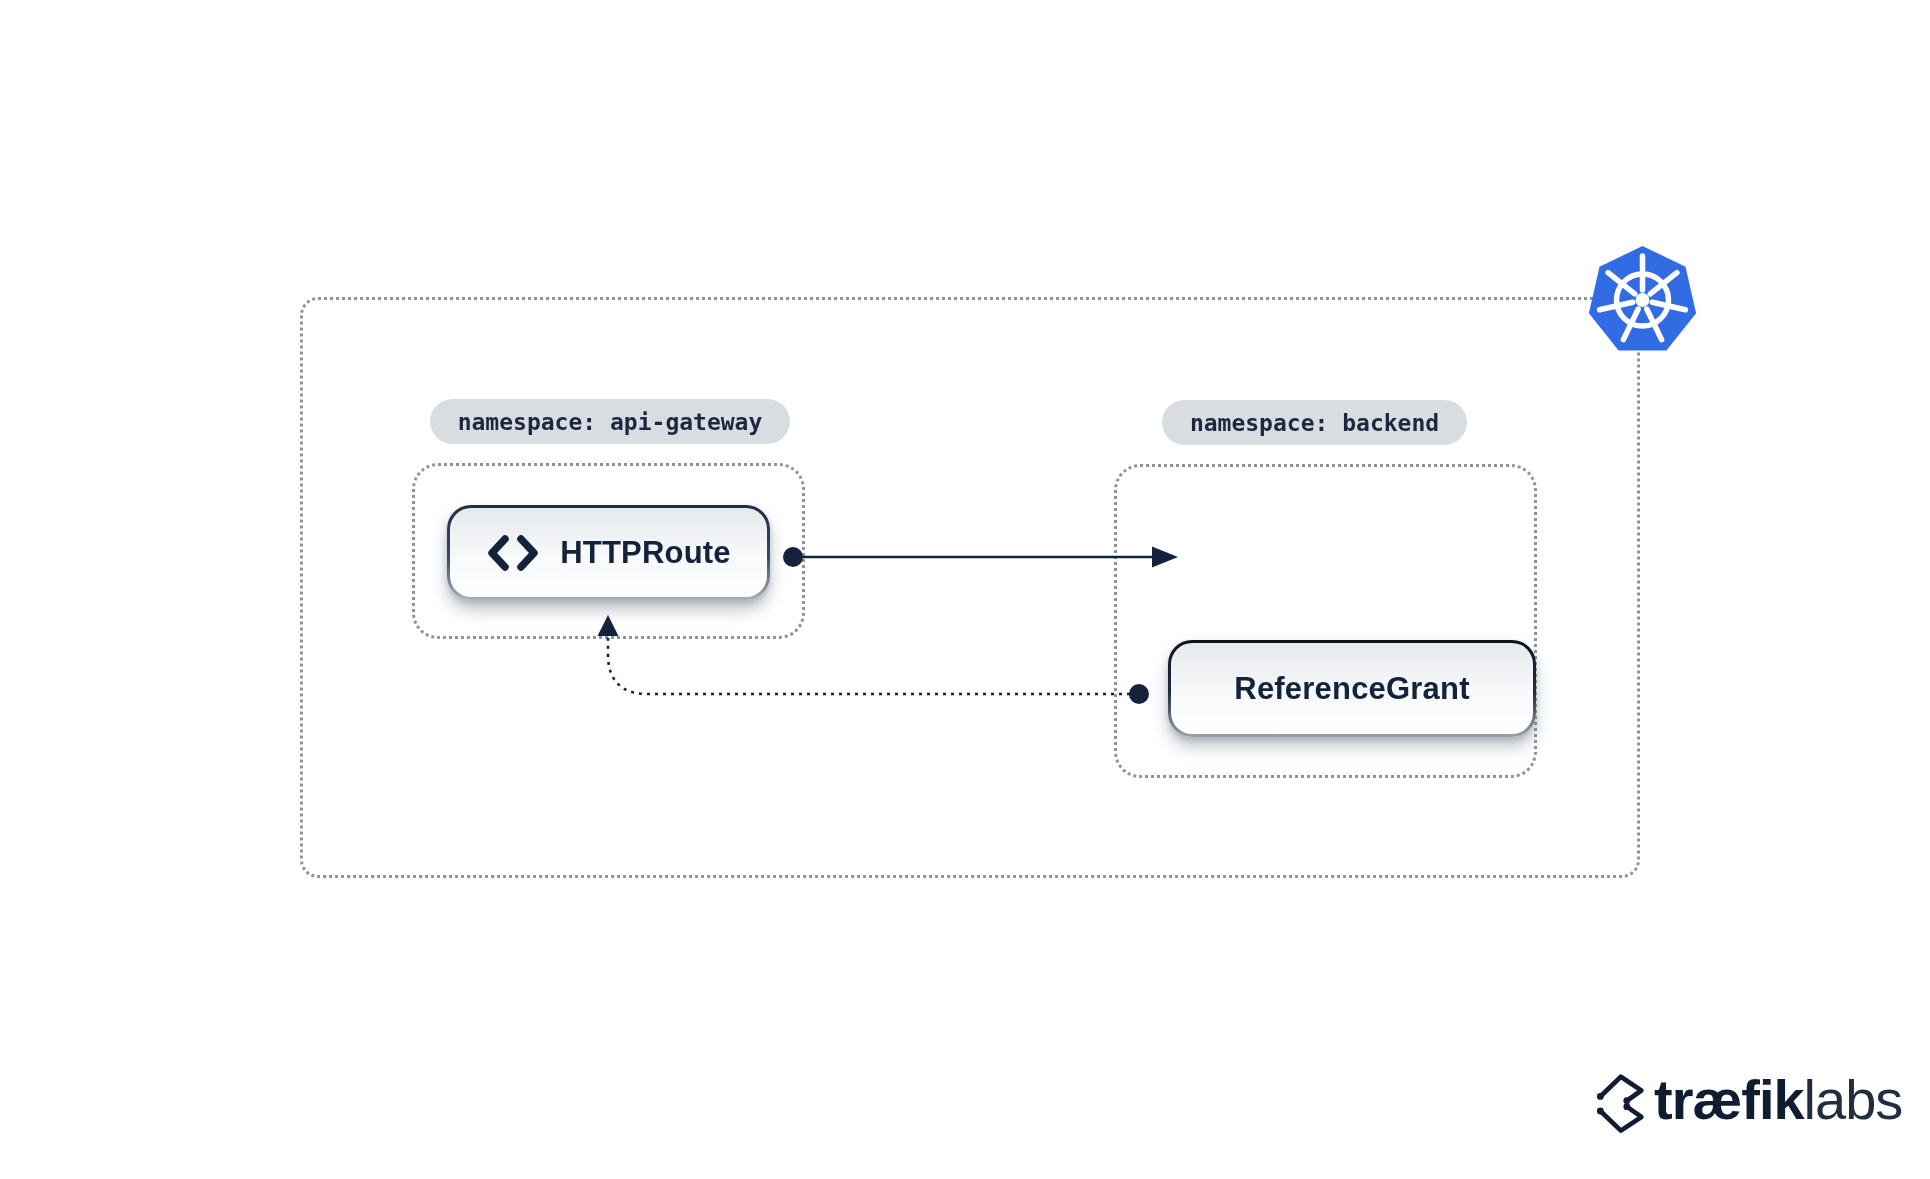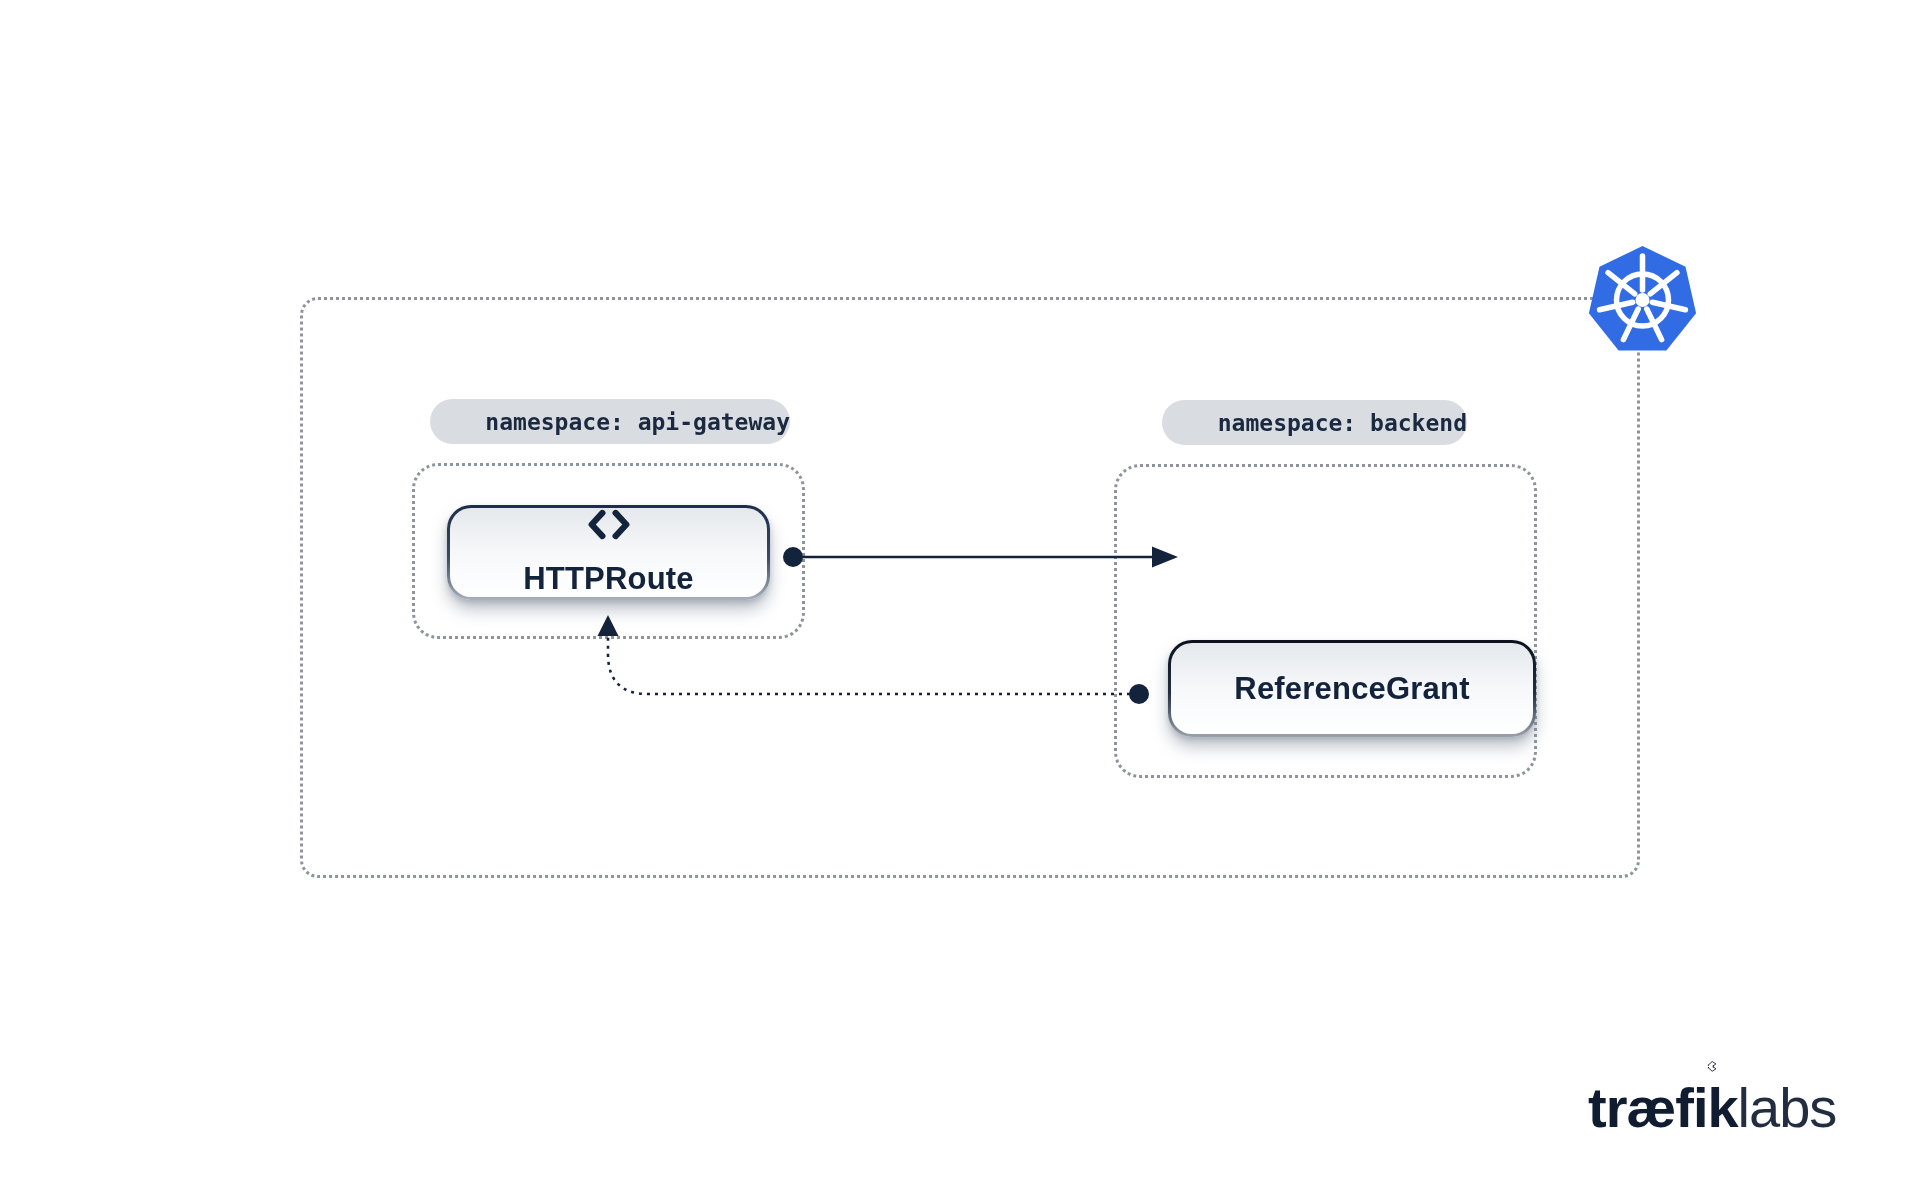--- a/index.html
+++ b/index.html
@@ -37,7 +37,7 @@
     border-radius: 23px;
     display: flex;
     align-items: center;
-    justify-content: flex-end;
+    justify-content: center;
     font-family: "DejaVu Sans Mono", "Liberation Mono", monospace;
     font-size: 23px;
     font-weight: 700;

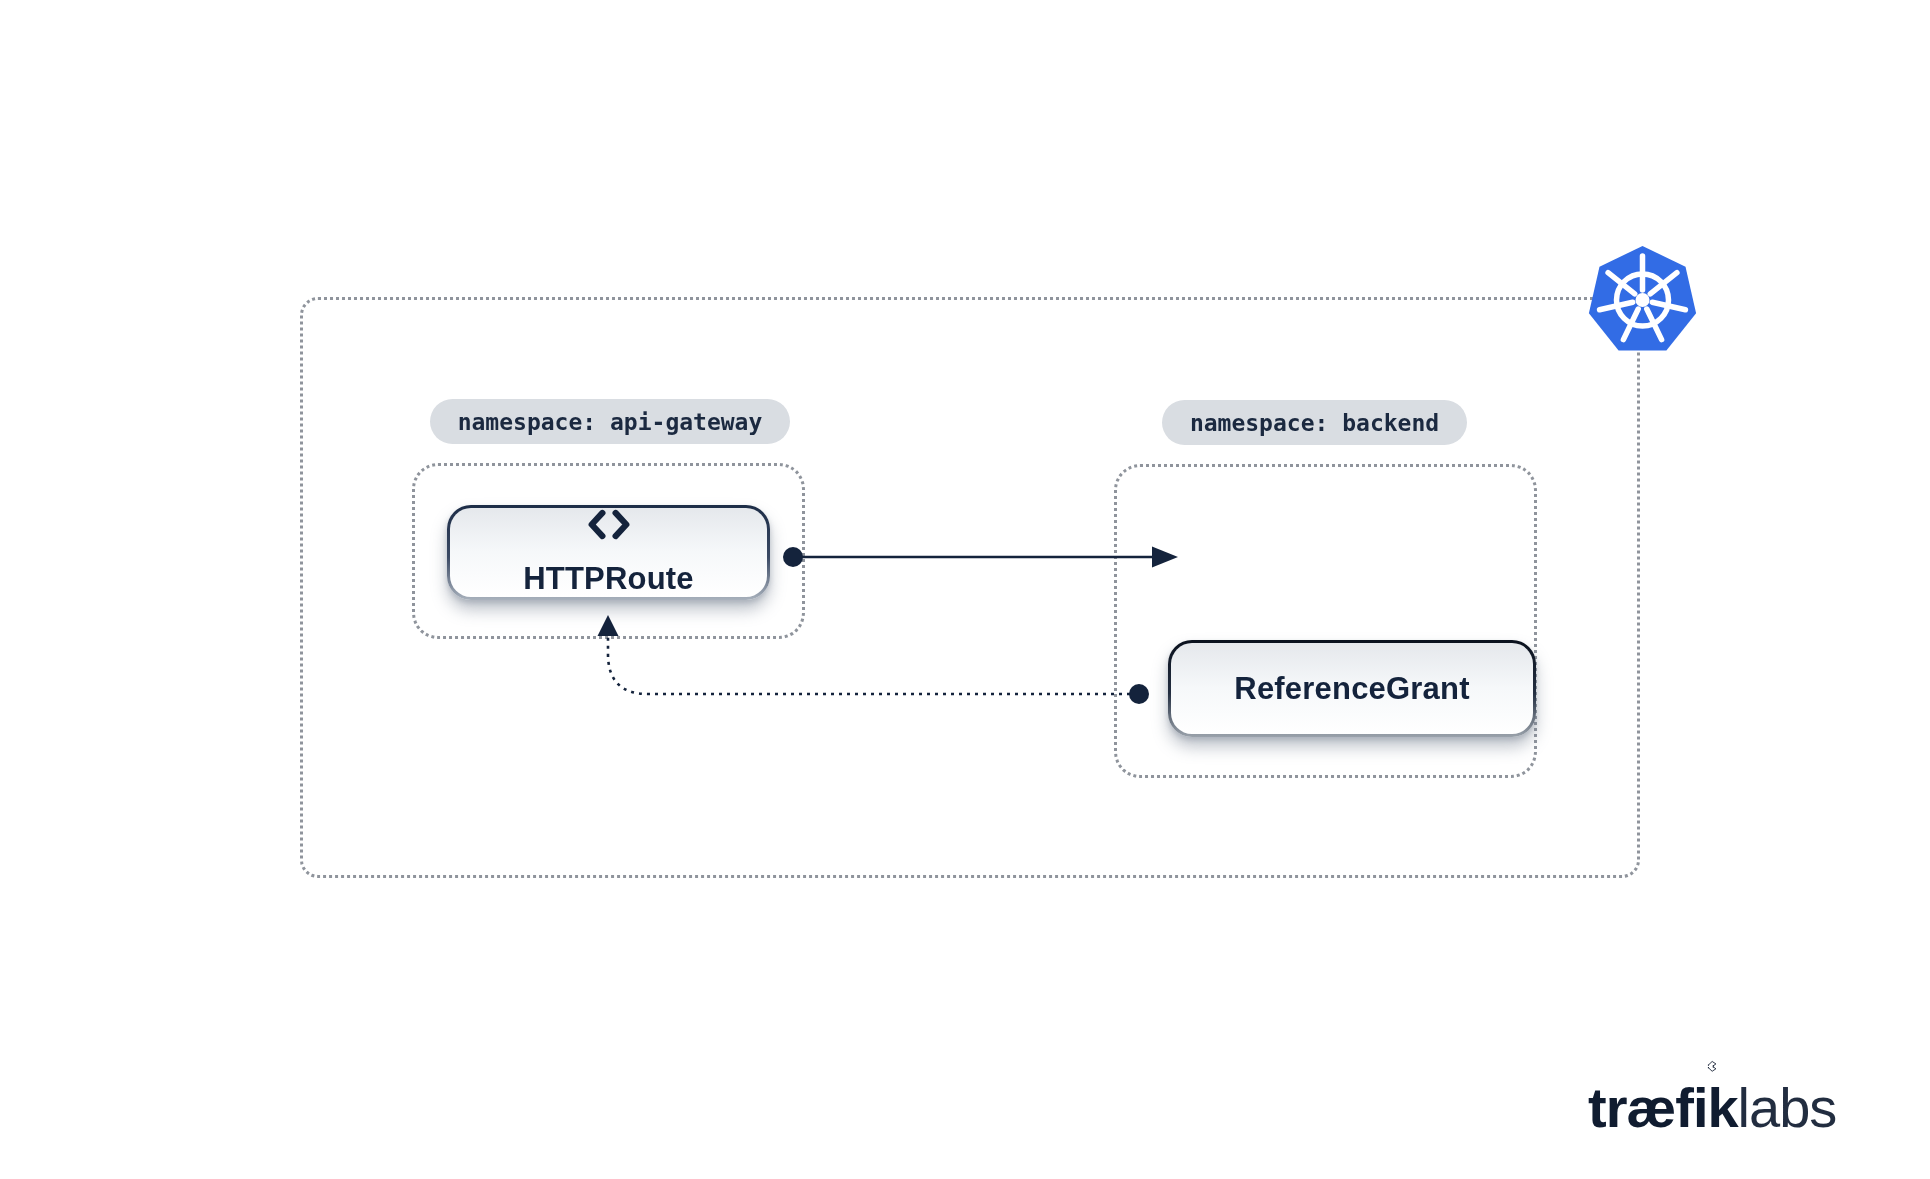--- a/index.html
+++ b/index.html
@@ -75,7 +75,6 @@
     align-items: center;
     justify-content: center;
     gap: 20px;
-    flex-direction: column;
   }
   .node-label {
     font-size: 31px;

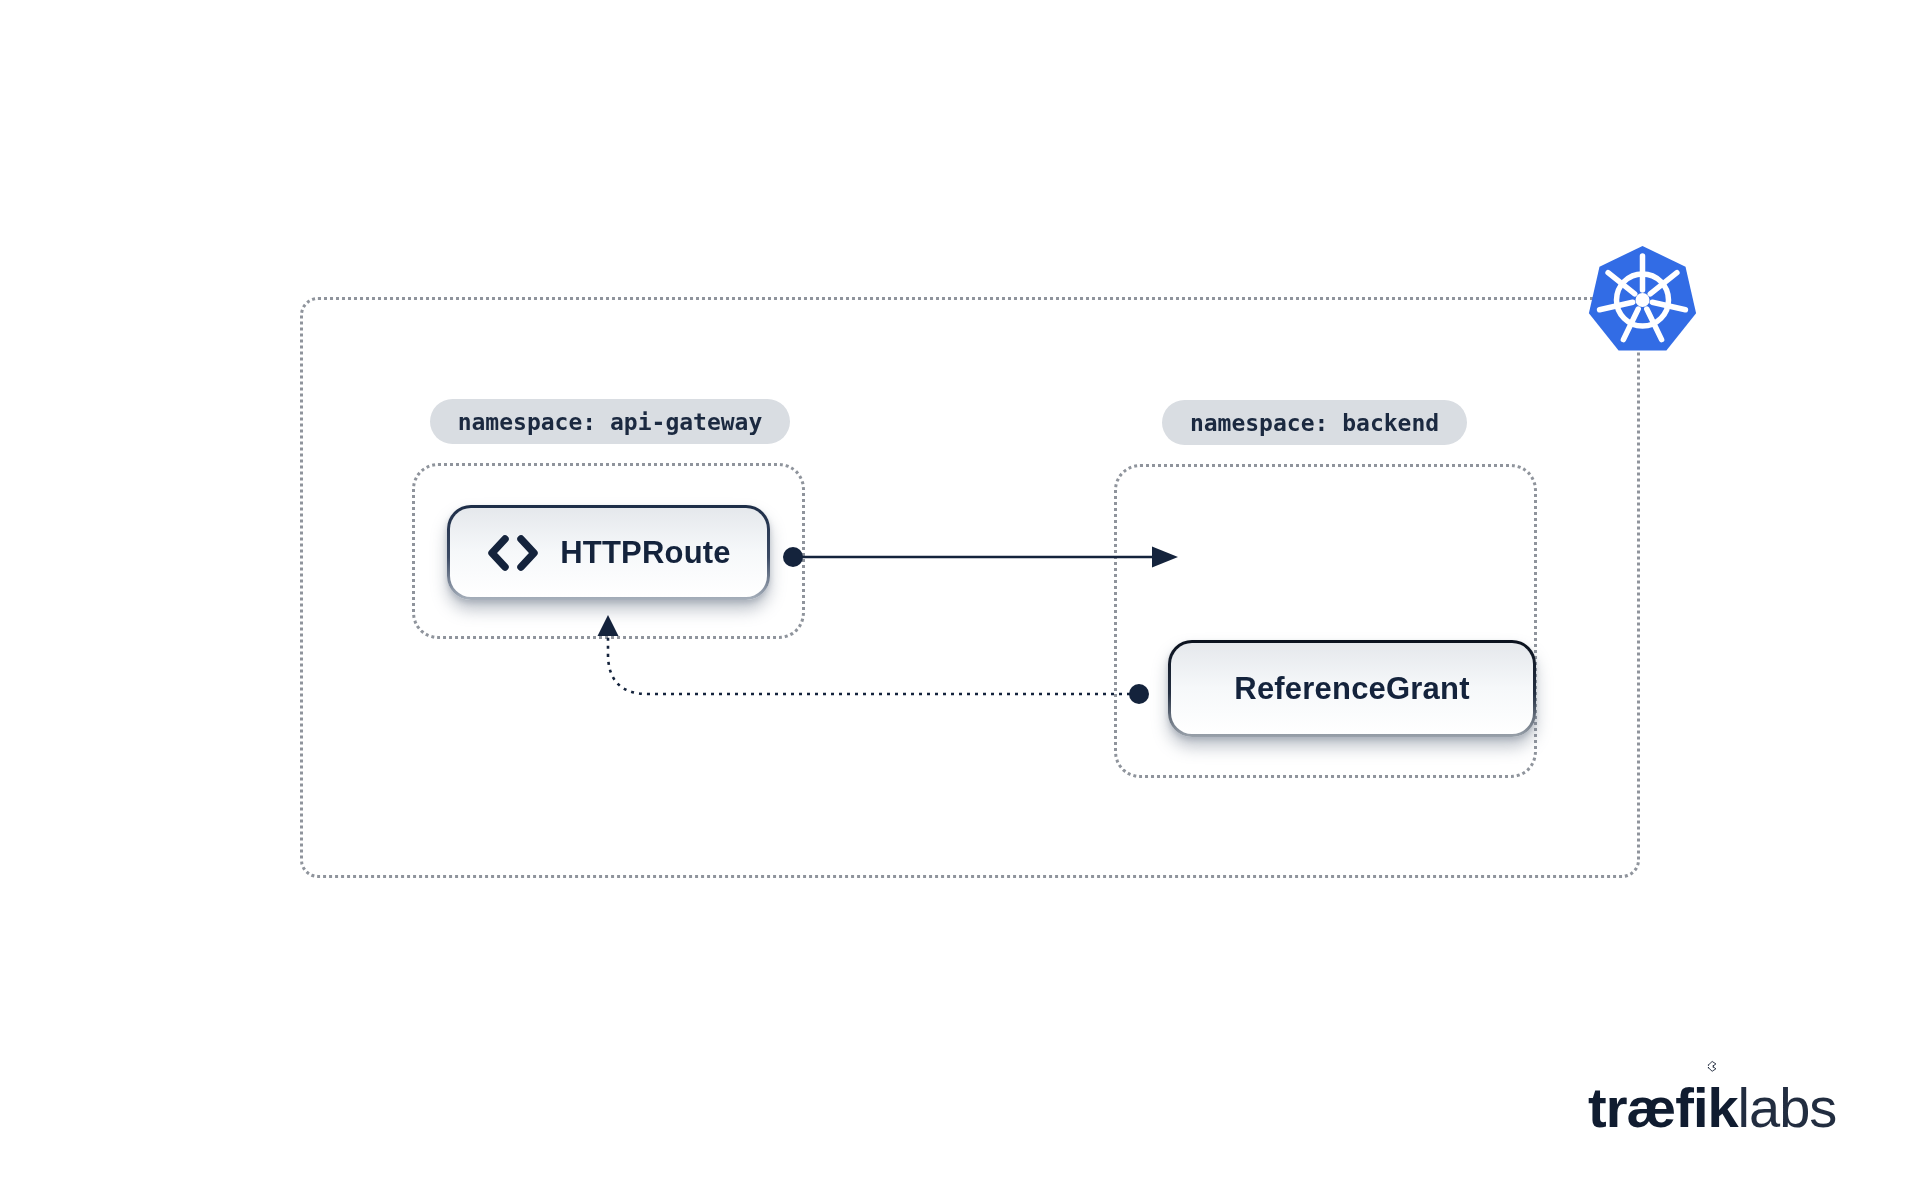--- a/index.html
+++ b/index.html
@@ -103,7 +103,6 @@
     display: flex;
     align-items: center;
     gap: 2px;
-    flex-direction: column;
   }
   .brand-text {
     font-size: 56px;

